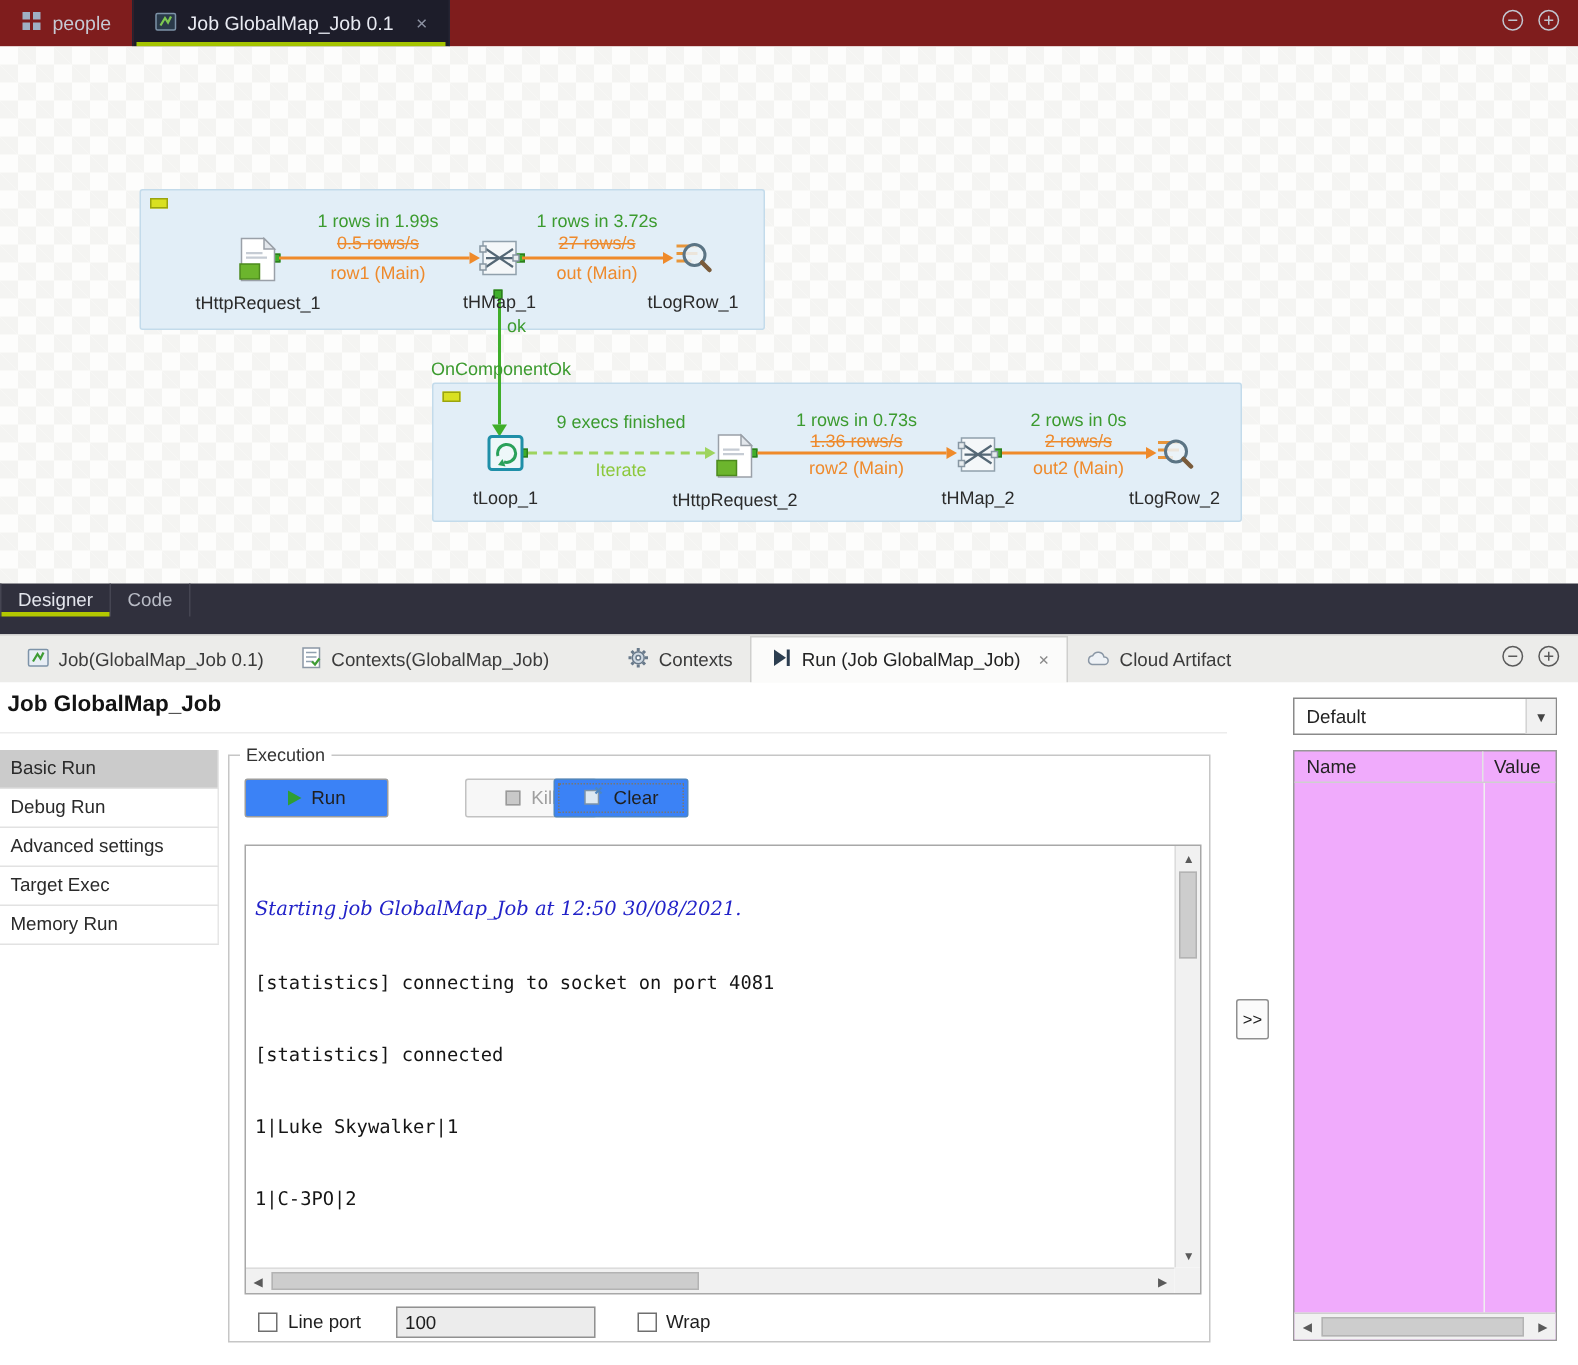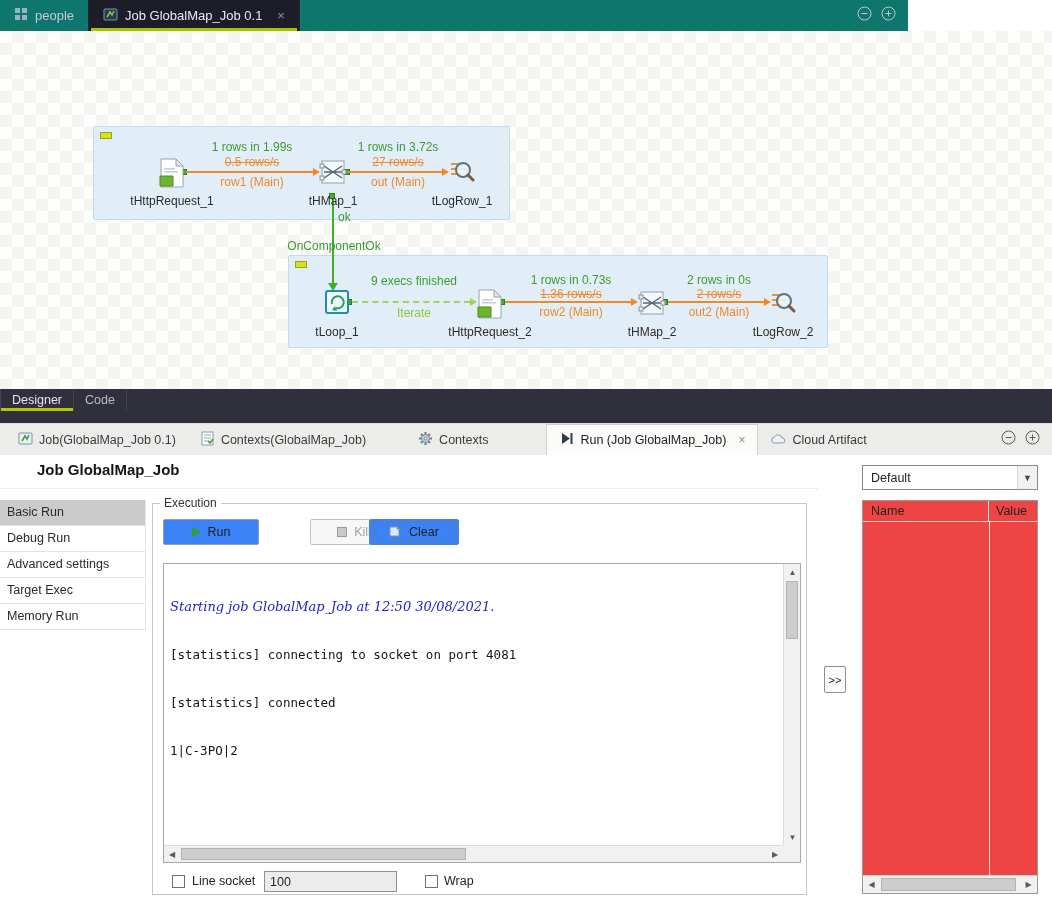--- a/index.html
+++ b/index.html
@@ -10,8 +10,8 @@
   }
 
   
-  .topbar { position:absolute; top:0; left:0; width:908px; height:31px;
-    background:#0f766e; display:flex; align-items:stretch; }
+  .topbar { position:absolute; top:0; left:0; width:1052px; height:31px;
+    background:#7f1d1d; display:flex; align-items:stretch; }
   .top-tab { display:flex; align-items:center; gap:7px; padding:0 14px;
     color:#c6c9d3; font-size:13px; position:relative; border-right:1px solid #242432; }
   .top-tab.active { background:#1d1d2a; color:#e8eaf2; }

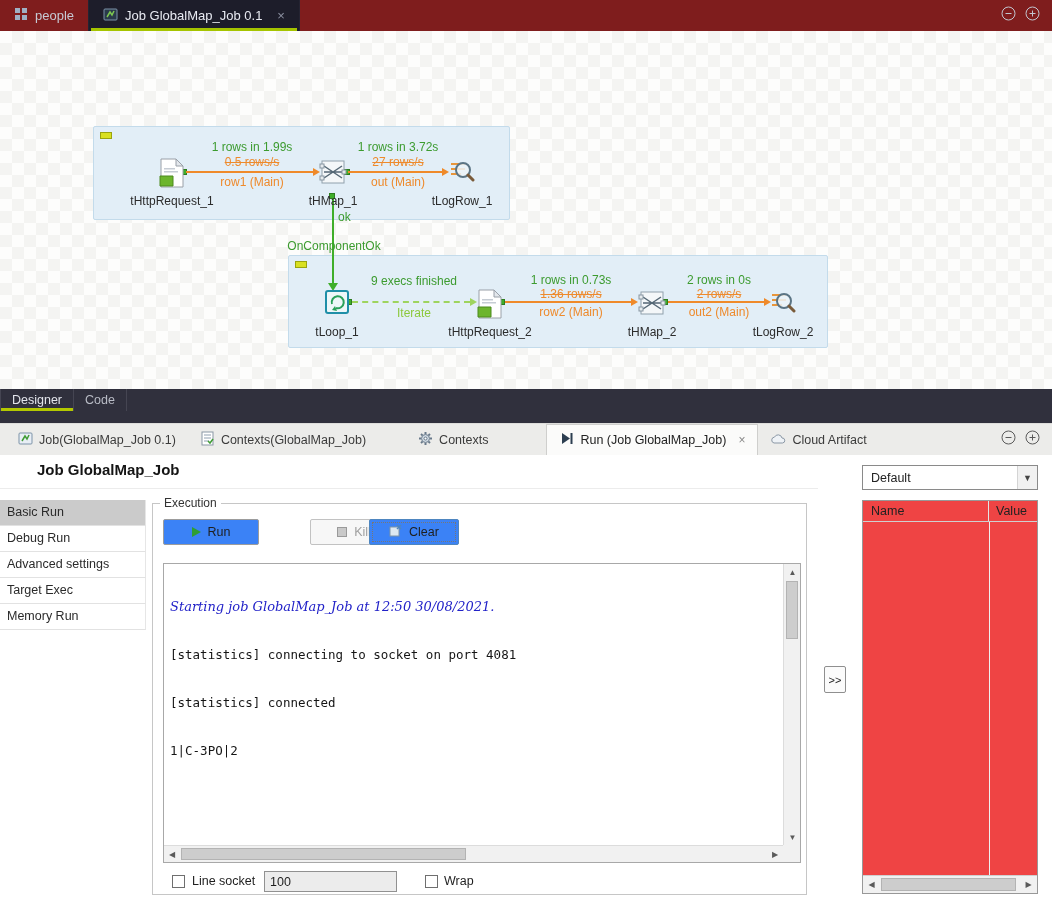--- a/index.html
+++ b/index.html
@@ -61,7 +61,7 @@
     background:#ececea; border-top:1px solid #dddddb; display:flex; align-items:stretch; padding-left:6px; }
   .b-tab { display:flex; align-items:center; gap:6px; padding:0 12px; font-size:12.5px; color:#3b3b3b; }
   .b-tab.gap { margin-left:28px; }
-  .b-tab.active { background:#fbfbfa; border:1px solid #cfcfcd; border-bottom:none; color:#222;margin-left:46px; }
+  .b-tab.active { background:#fbfbfa; border:1px solid #cfcfcd; border-bottom:none; color:#222; }
   .b-close { color:#8a8a8a; font-size:12px; margin-left:6px; }
   .bt-right { margin-left:auto; display:flex; gap:9px; align-items:center; padding-right:12px; }
 

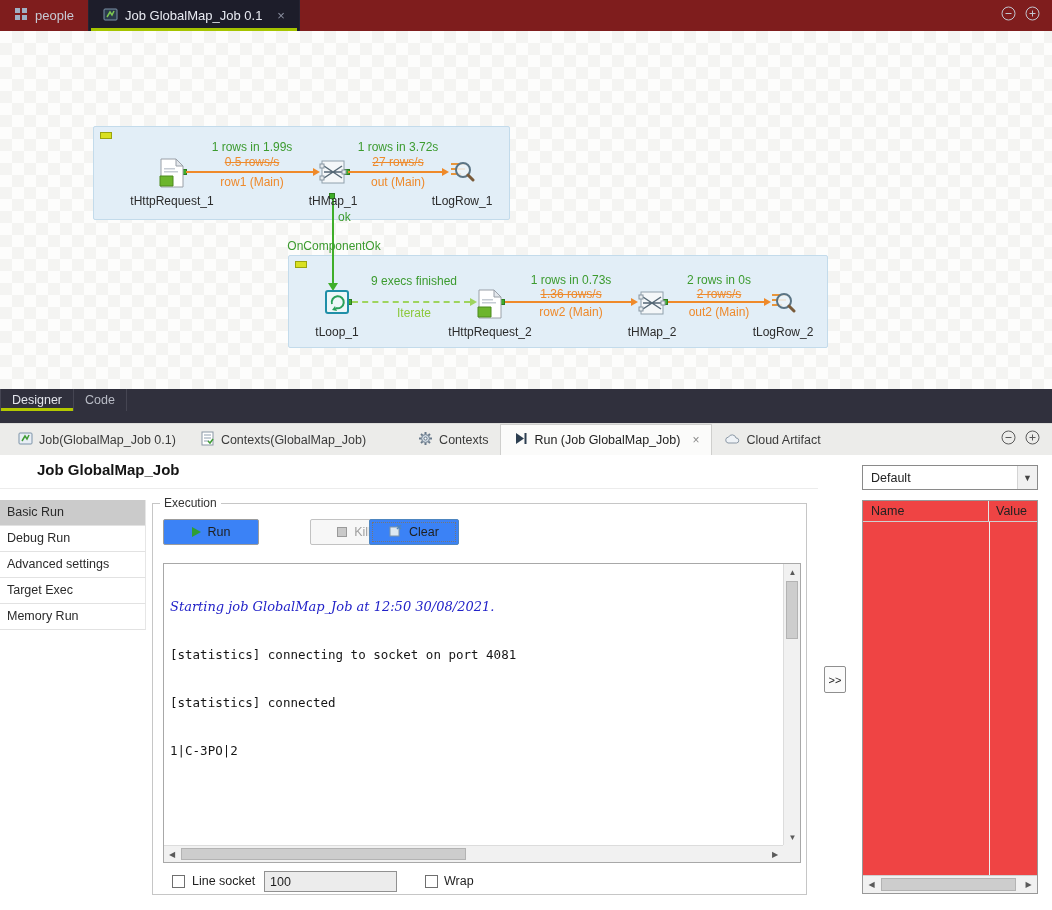--- a/index.html
+++ b/index.html
@@ -67,7 +67,7 @@
 
   
   .run-panel { position:absolute; top:455px; left:0; width:1052px; height:455px; background:#fff; }
-  .run-title { position:absolute; left:5px; top:6px; font-size:15px; font-weight:bold; color:#141414;margin-left:32px; }
+  .run-title { position:absolute; left:5px; top:6px; font-size:15px; font-weight:bold; color:#141414; }
   .title-rule { position:absolute; left:0; top:33px; width:818px; height:1px; background:#ececec; }
 
   .context-combo { position:absolute; left:862px; top:10px; width:176px; height:25px;

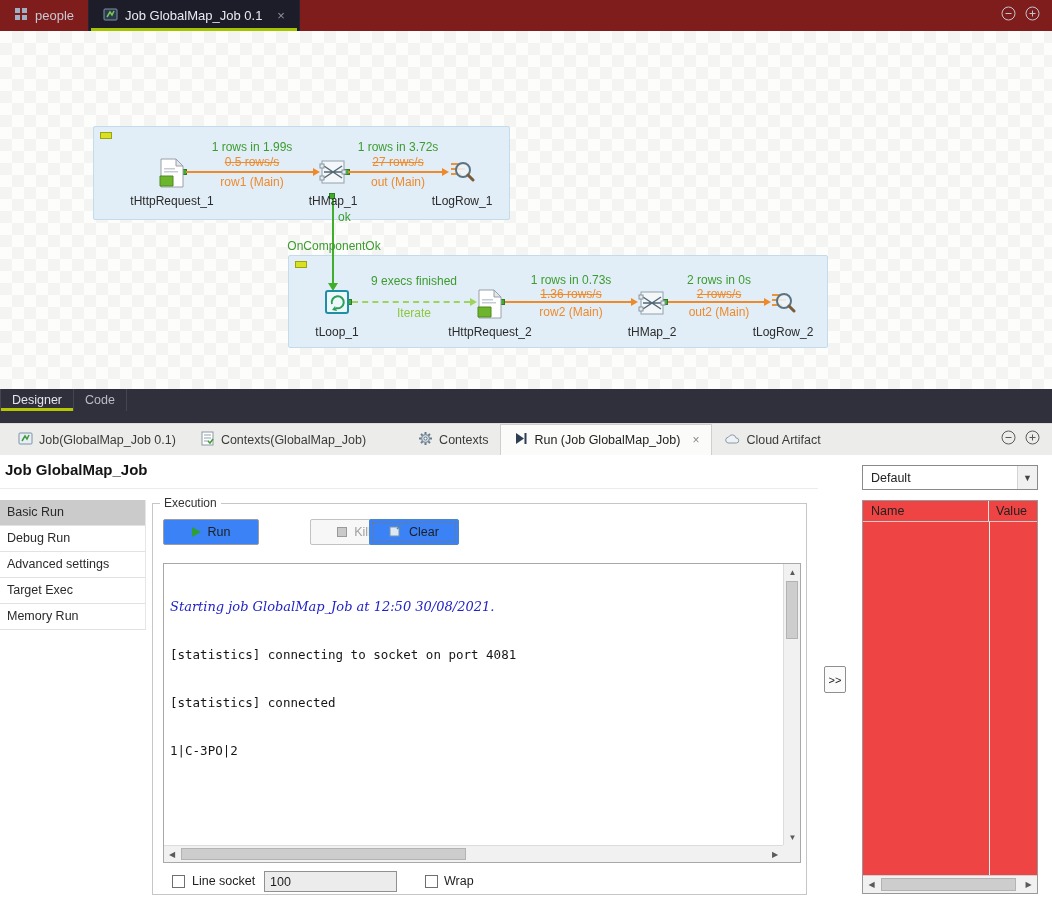--- a/index.html
+++ b/index.html
@@ -120,7 +120,7 @@
     display:flex; align-items:center; justify-content:center; color:#222; }
 
   .var-table { position:absolute; left:862px; top:45px; width:176px; height:394px;
-    border:1px solid #989898; background:#ef4444; }
+    border:1px solid #989898; background:#f0abfc; }
   .var-header { display:flex; height:21px; border-bottom:1px solid #cfcfcf; }
   .var-h-name { width:126px; padding-left:8px; font-size:12.5px; color:#222; line-height:20px; border-right:1px solid #e3e3e3; }
   .var-h-value { flex:1; padding-left:7px; font-size:12.5px; color:#222; line-height:20px; }

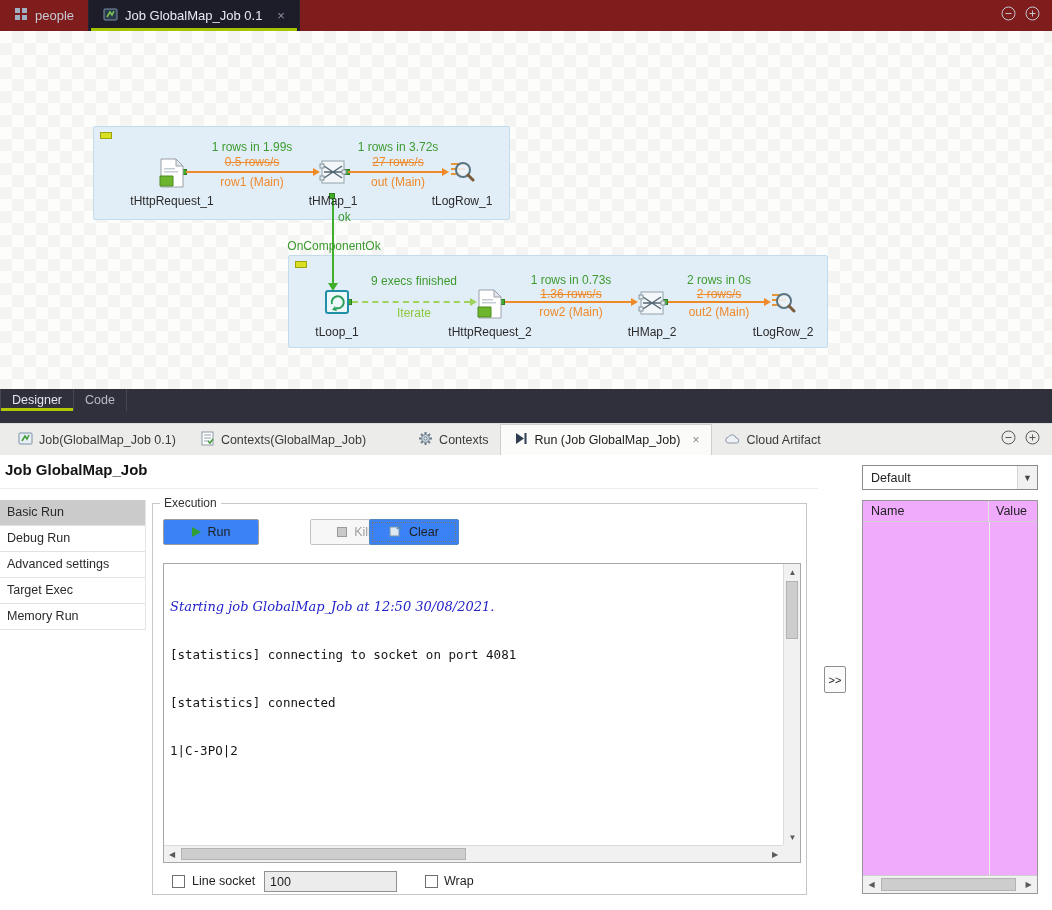--- a/index.html
+++ b/index.html
@@ -427,6 +427,7 @@
       <div class="console-start">Starting job GlobalMap_Job at 12:50 30/08/2021.</div>
       <div>[statistics] connecting to socket on port 4081</div>
       <div>[statistics] connected</div>
+      <div>1|Luke Skywalker|1</div>
       <div>1|C-3PO|2</div>
       
       

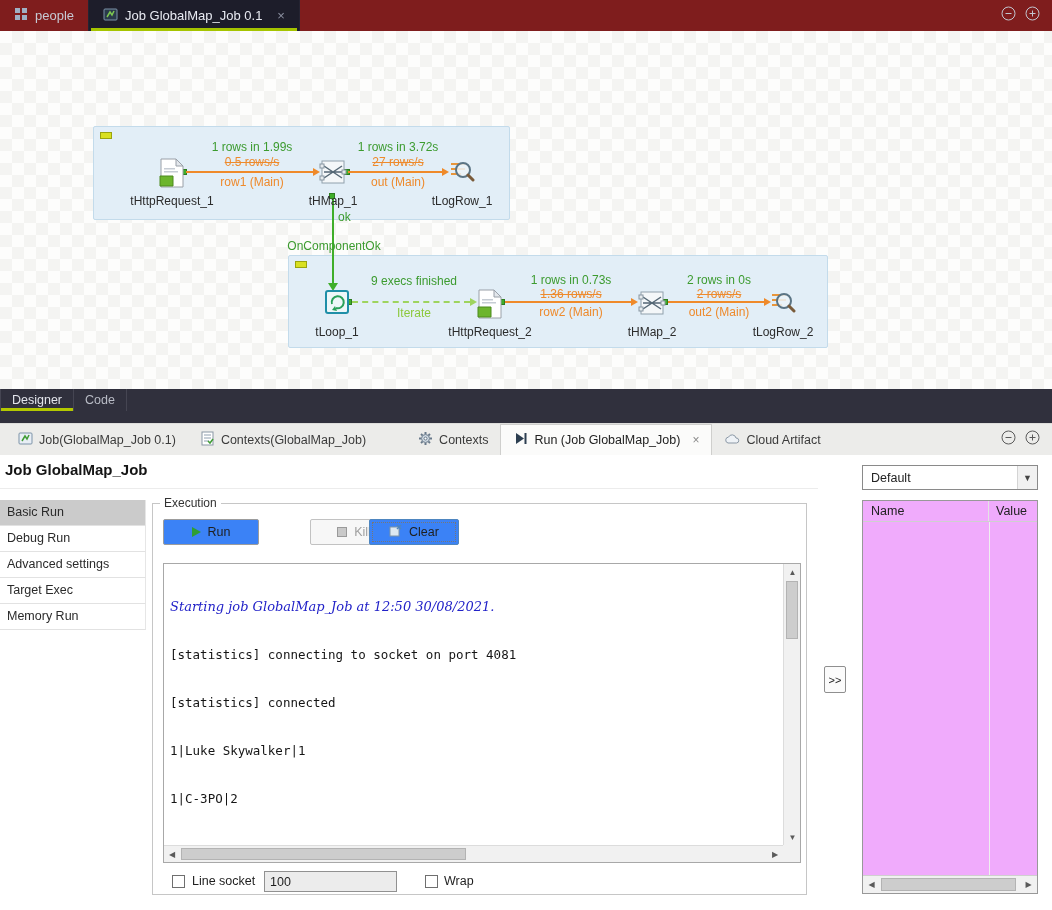--- a/index.html
+++ b/index.html
@@ -456,7 +456,7 @@
   </div>
 
   <div class="chk" style="left:172px;top:420px;"></div>
-  <div class="chk-label" style="left:192px;top:419px;">Line socket</div>
+  <div class="chk-label" style="left:192px;top:419px;">Line port</div>
   <input class="limit-input" value="100" style="">
   <div class="chk" style="left:425px;top:420px;"></div>
   <div class="chk-label" style="left:444px;top:419px;">Wrap</div>

